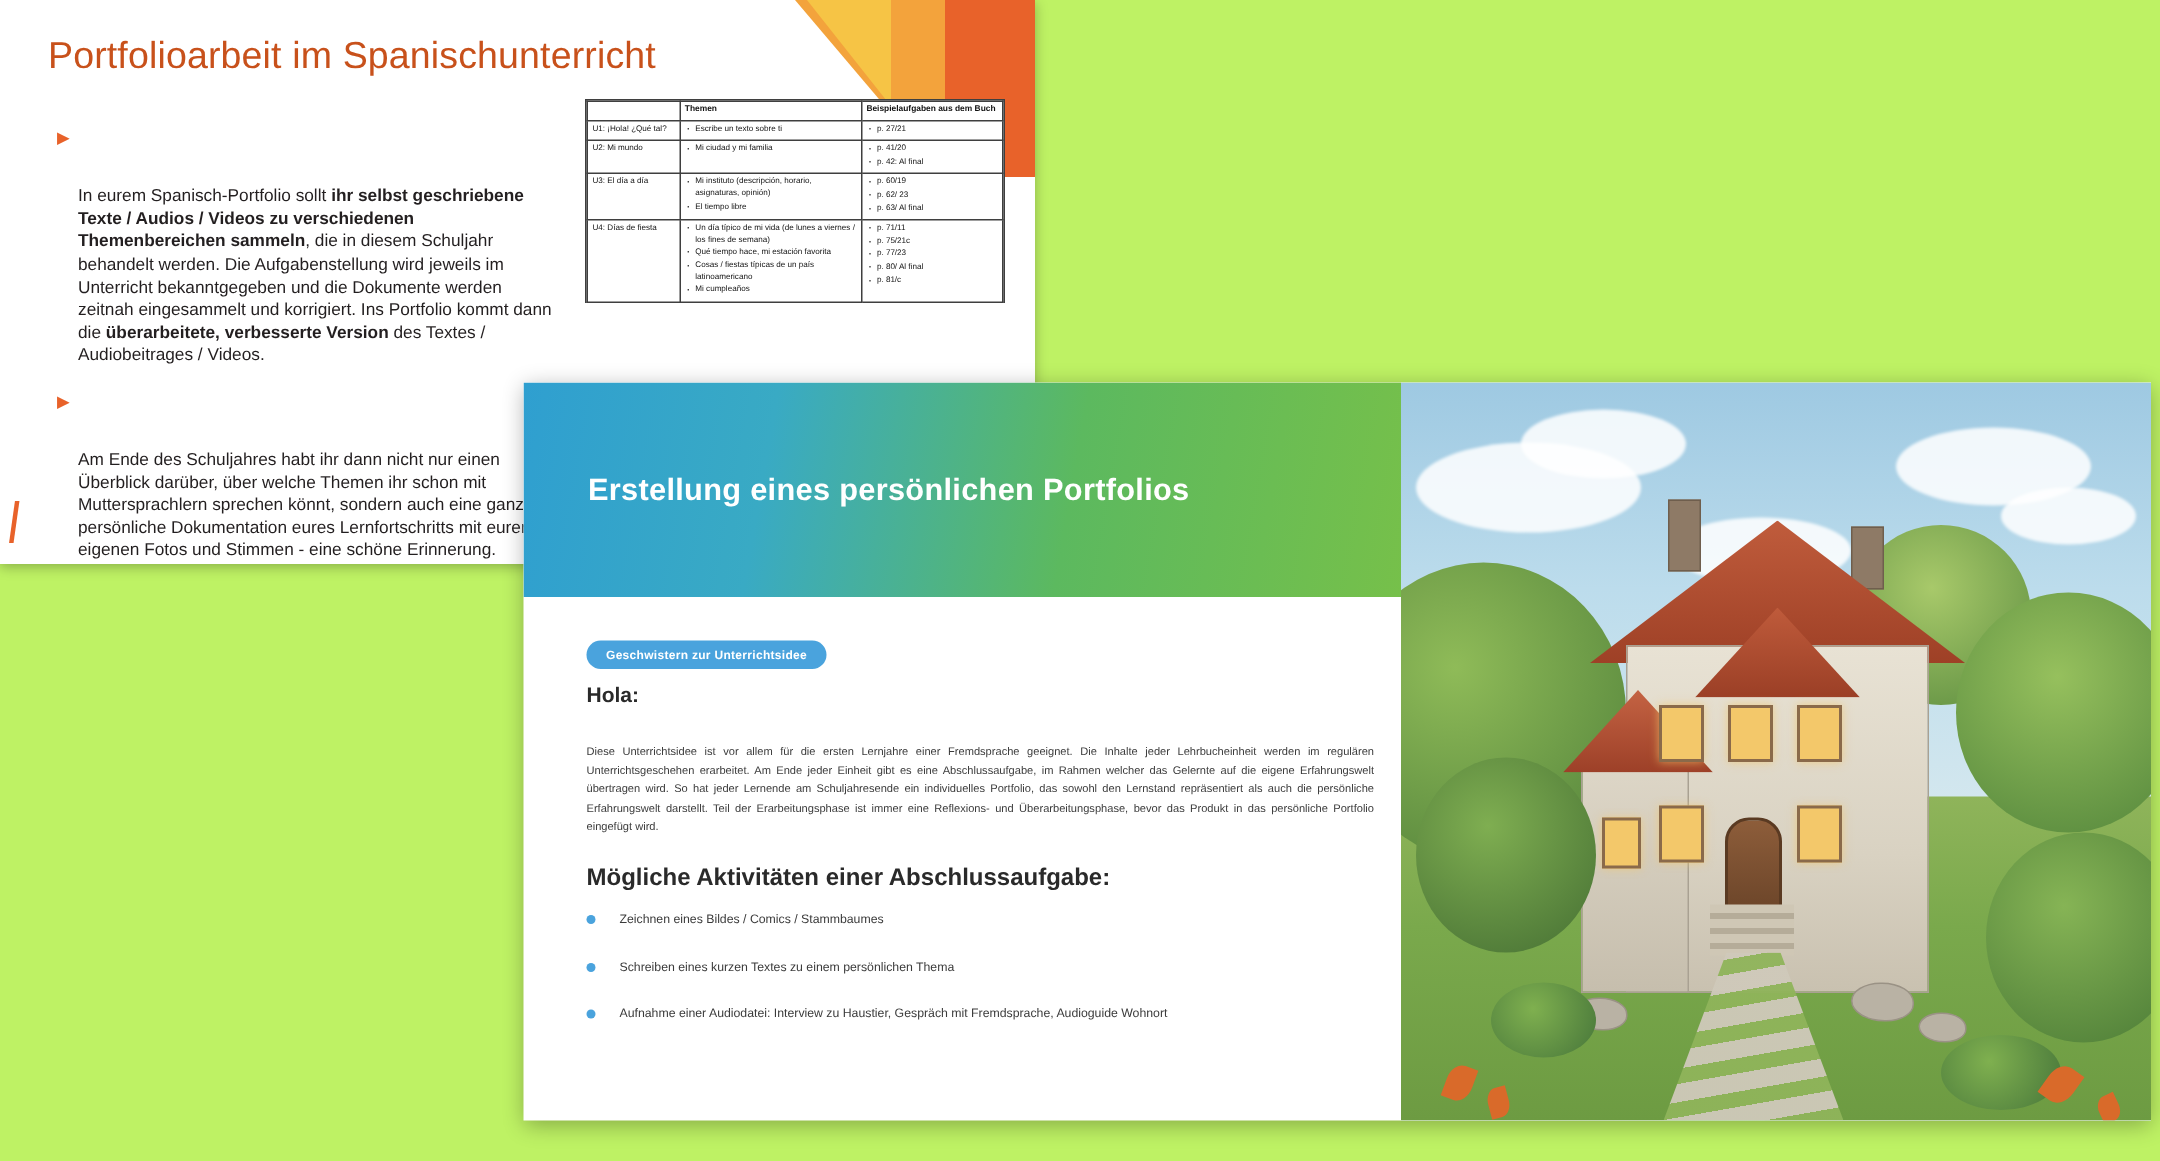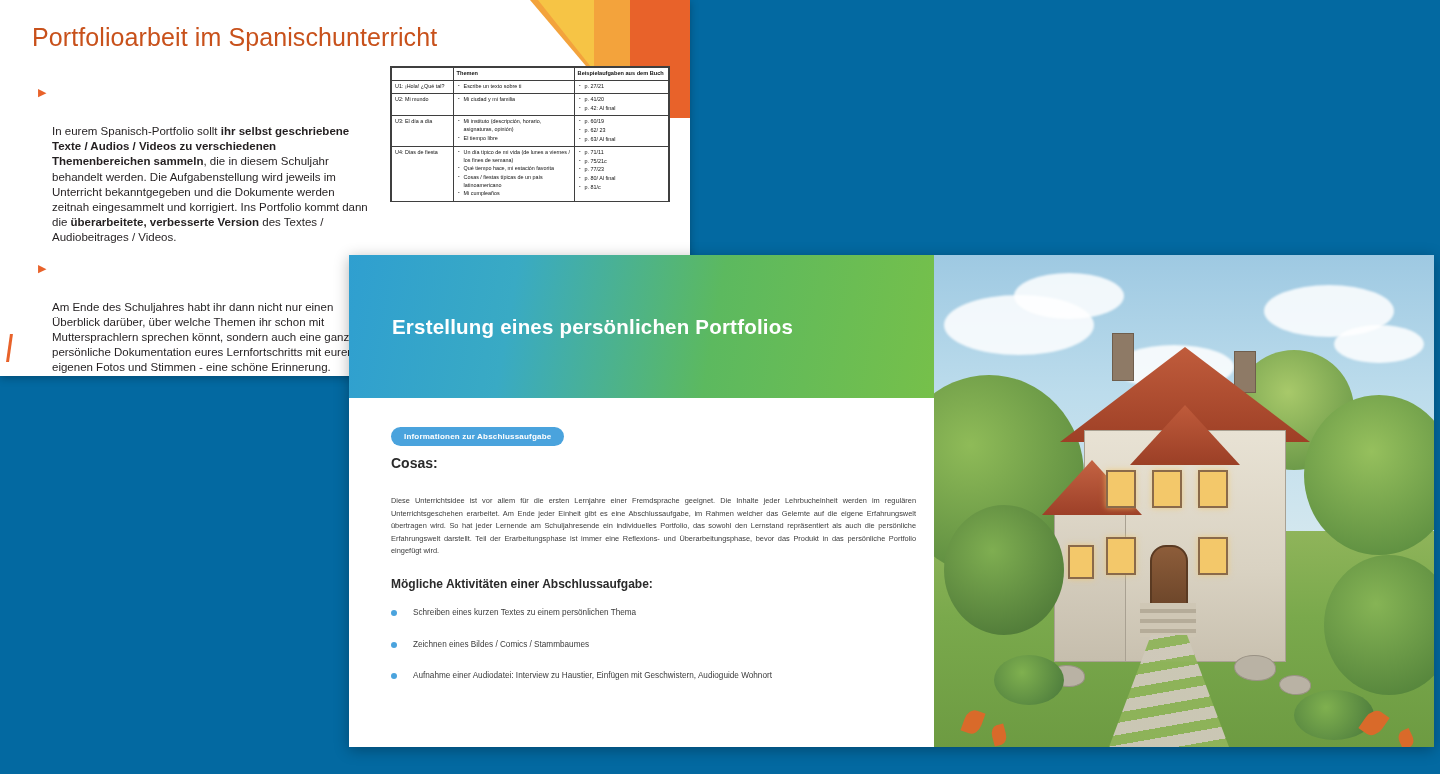--- a/index.html
+++ b/index.html
@@ -16,7 +16,7 @@
     position: relative;
     width: 1440px;
     height: 774px;
-    background: #0369a1;
+    background: #bef264;
   }
 
   

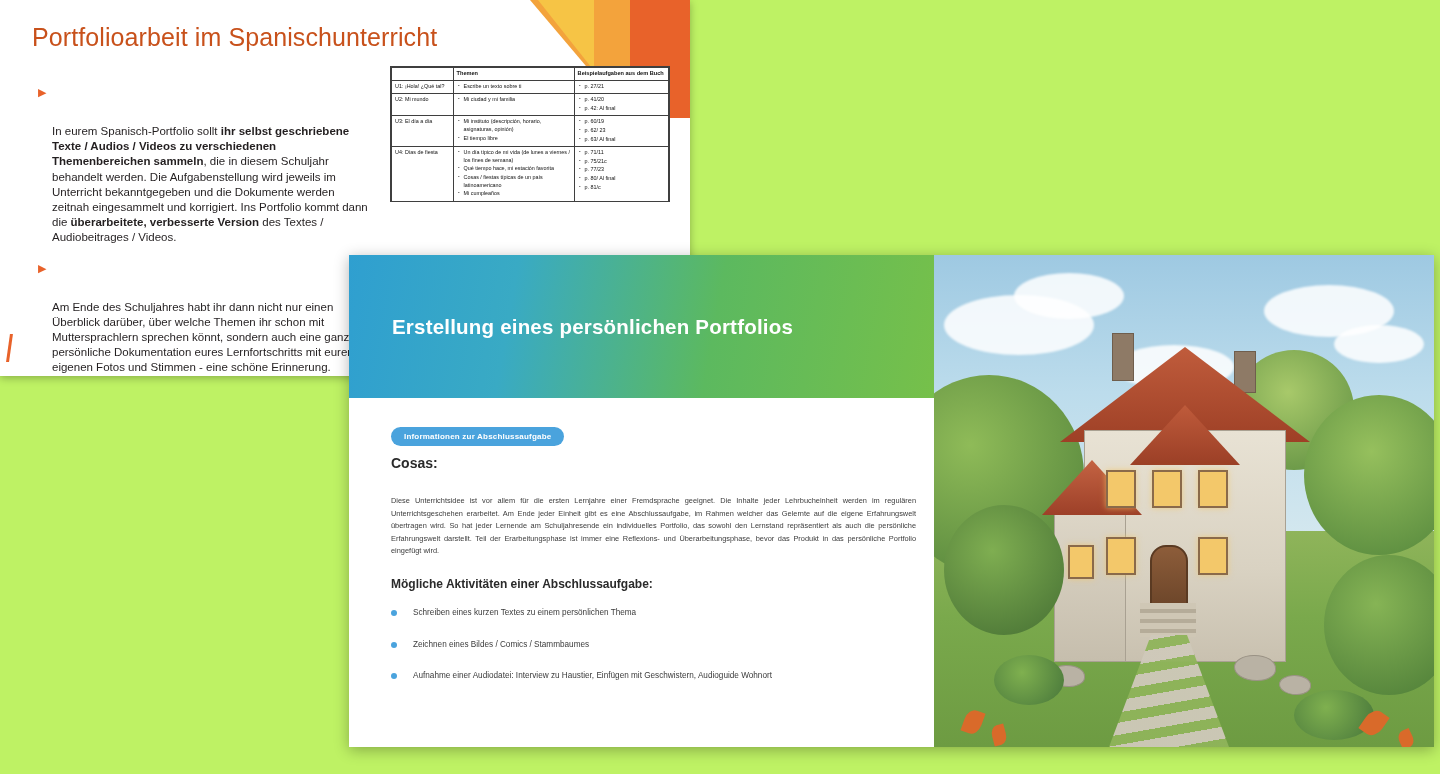--- a/index.html
+++ b/index.html
@@ -511,7 +511,7 @@
       <div class="doc-header-title">Erstellung eines persönlichen Portfolios</div>
     </div>
 
-    <div class="doc-badge">Informationen zur Abschlussaufgabe</div>
+    <div class="doc-badge">Geschwistern zur Unterrichtsidee</div>
     <div class="doc-h2">Cosas:</div>
     <div class="doc-para">Diese Unterrichtsidee ist vor allem für die ersten Lernjahre einer Fremdsprache geeignet. Die Inhalte jeder Lehrbucheinheit werden im regulären Unterrichtsgeschehen erarbeitet. Am Ende jeder Einheit gibt es eine Abschlussaufgabe, im Rahmen welcher das Gelernte auf die eigene Erfahrungswelt übertragen wird. So hat jeder Lernende am Schuljahresende ein individuelles Portfolio, das sowohl den Lernstand repräsentiert als auch die persönliche Erfahrungswelt darstellt. Teil der Erarbeitungsphase ist immer eine Reflexions- und Überarbeitungsphase, bevor das Produkt in das persönliche Portfolio eingefügt wird.</div>
     <div class="doc-h3">Mögliche Aktivitäten einer Abschlussaufgabe:</div>

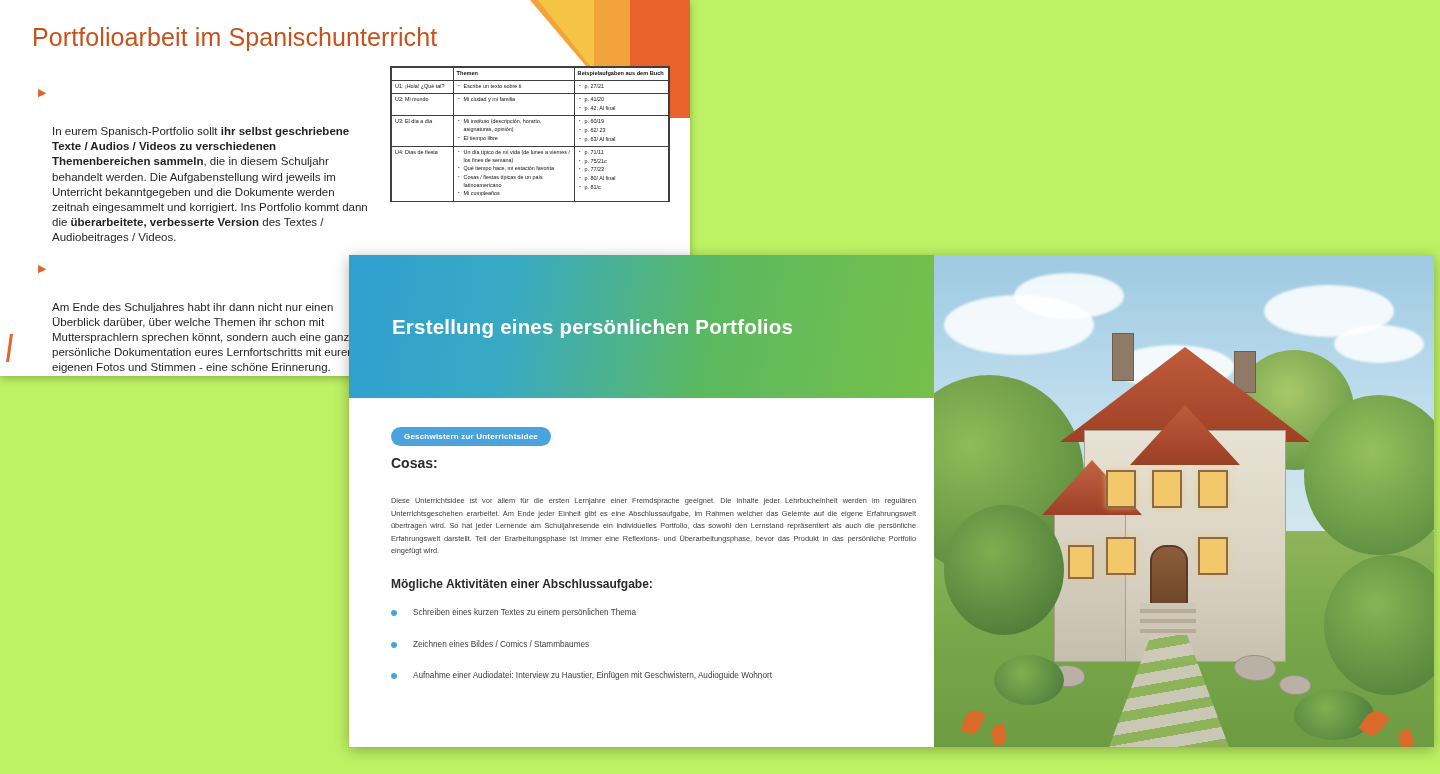--- a/index.html
+++ b/index.html
@@ -512,7 +512,7 @@
     </div>
 
     <div class="doc-badge">Geschwistern zur Unterrichtsidee</div>
-    <div class="doc-h2">Cosas:</div>
+    <div class="doc-h2">Hola:</div>
     <div class="doc-para">Diese Unterrichtsidee ist vor allem für die ersten Lernjahre einer Fremdsprache geeignet. Die Inhalte jeder Lehrbucheinheit werden im regulären Unterrichtsgeschehen erarbeitet. Am Ende jeder Einheit gibt es eine Abschlussaufgabe, im Rahmen welcher das Gelernte auf die eigene Erfahrungswelt übertragen wird. So hat jeder Lernende am Schuljahresende ein individuelles Portfolio, das sowohl den Lernstand repräsentiert als auch die persönliche Erfahrungswelt darstellt. Teil der Erarbeitungsphase ist immer eine Reflexions- und Überarbeitungsphase, bevor das Produkt in das persönliche Portfolio eingefügt wird.</div>
     <div class="doc-h3">Mögliche Aktivitäten einer Abschlussaufgabe:</div>
     <div class="doc-list" id="doc-activities">

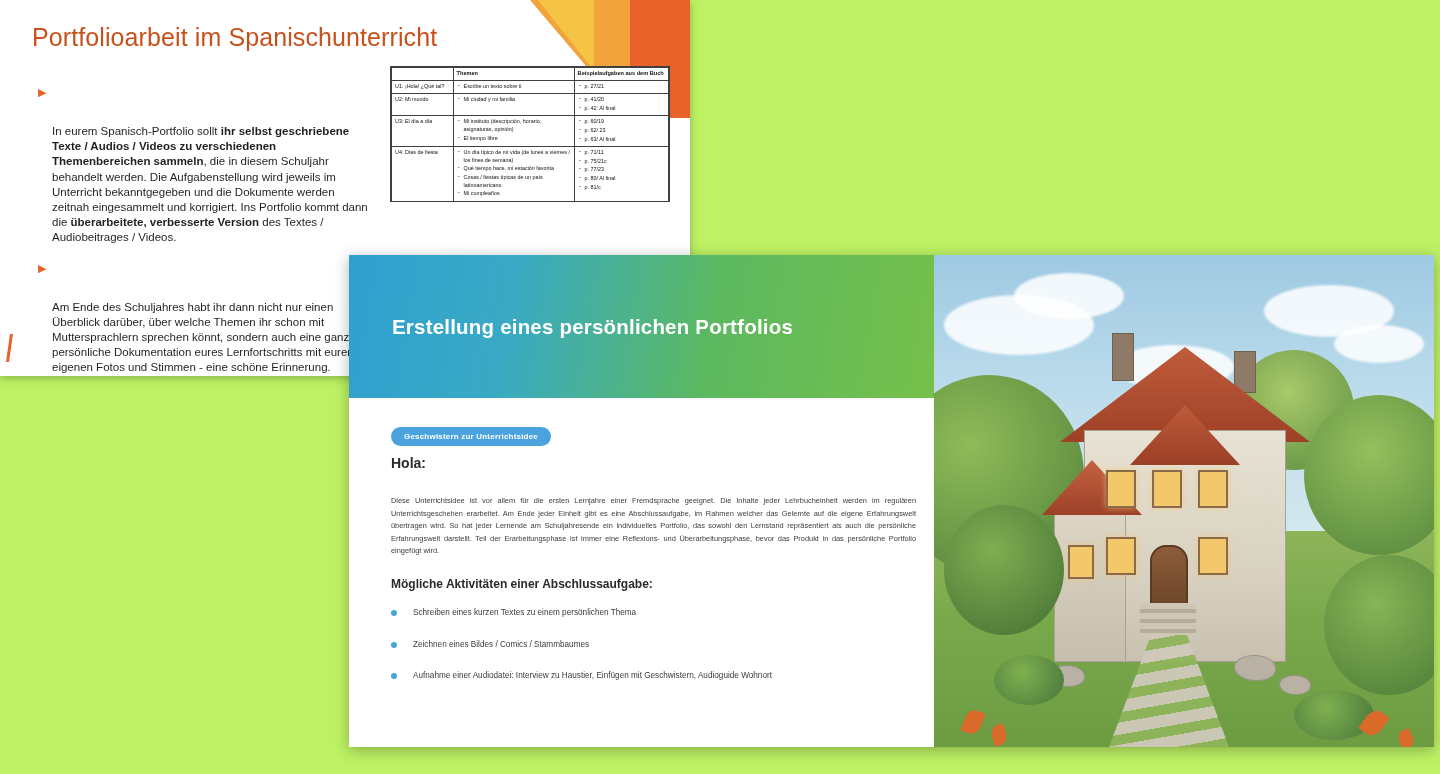--- a/index.html
+++ b/index.html
@@ -210,7 +210,7 @@
     position: absolute;
     left: 42px;
     top: 322px;
-    font-size: 12px;
+    font-size: 16px;
     font-weight: bold;
     color: #2a2a2a;
   }

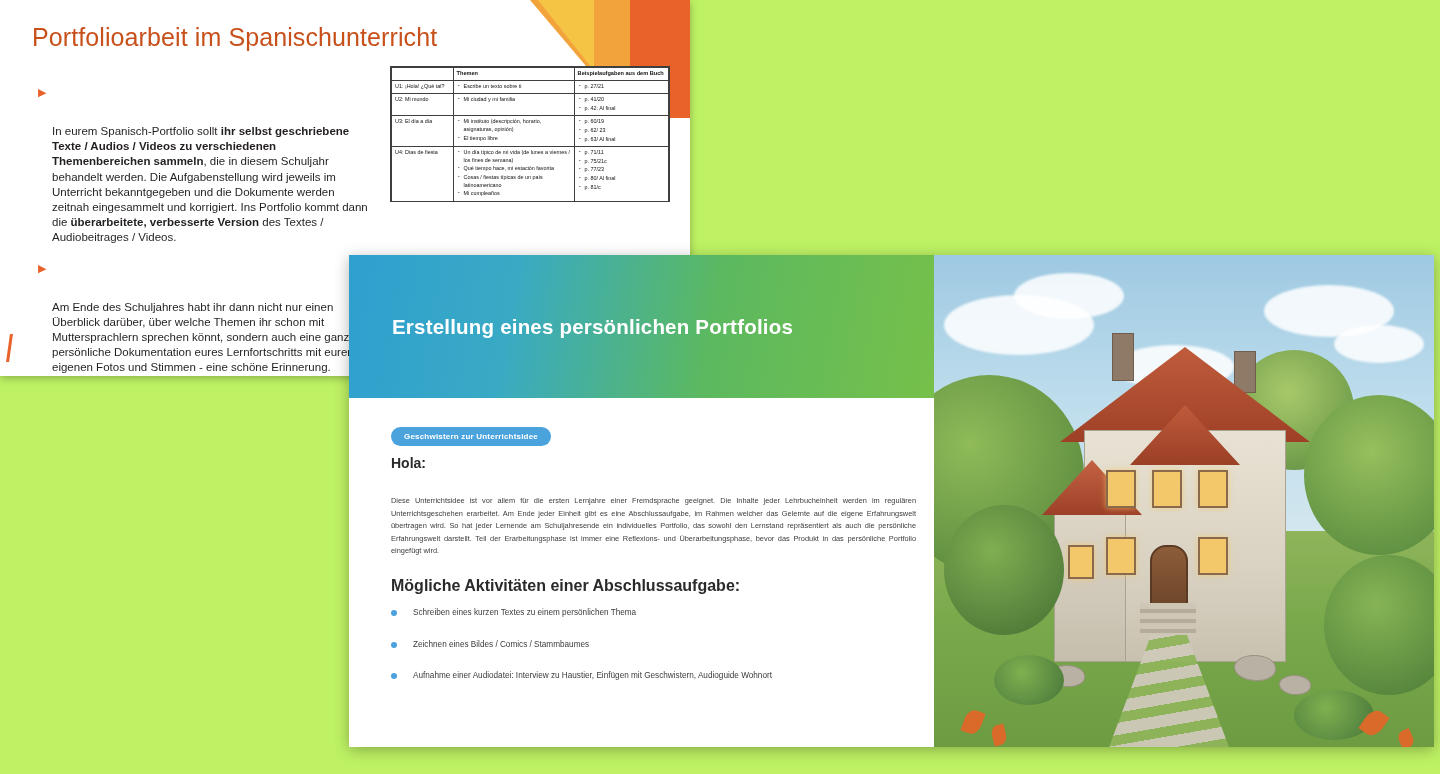--- a/index.html
+++ b/index.html
@@ -518,11 +518,11 @@
     <div class="doc-list" id="doc-activities">
         <div class="doc-list-item">
           <span class="doc-dot"></span>
-          <span class="doc-list-text">Schreiben eines kurzen Textes zu einem persönlichen Thema</span>
+          <span class="doc-list-text">Zeichnen eines Bildes / Comics / Stammbaumes</span>
         </div>
         <div class="doc-list-item">
           <span class="doc-dot"></span>
-          <span class="doc-list-text">Zeichnen eines Bildes / Comics / Stammbaumes</span>
+          <span class="doc-list-text">Schreiben eines kurzen Textes zu einem persönlichen Thema</span>
         </div>
         <div class="doc-list-item">
           <span class="doc-dot"></span>

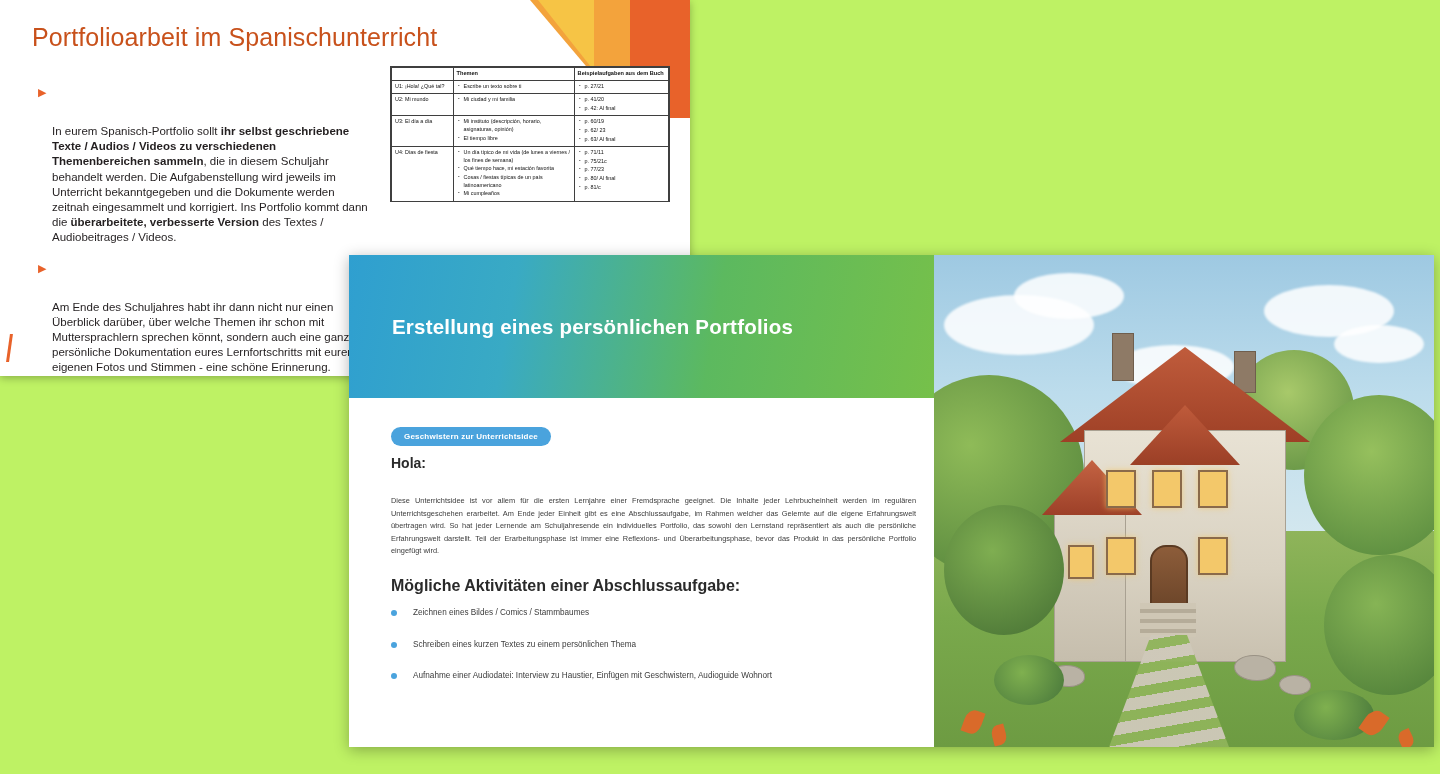--- a/index.html
+++ b/index.html
@@ -526,7 +526,7 @@
         </div>
         <div class="doc-list-item">
           <span class="doc-dot"></span>
-          <span class="doc-list-text">Aufnahme einer Audiodatei: Interview zu Haustier, Einfügen mit Geschwistern, Audioguide Wohnort</span>
+          <span class="doc-list-text">Aufnahme einer Audiodatei: Interview zu Haustier, Gespräch mit Fremdsprache, Audioguide Wohnort</span>
         </div>
       </div>
 

